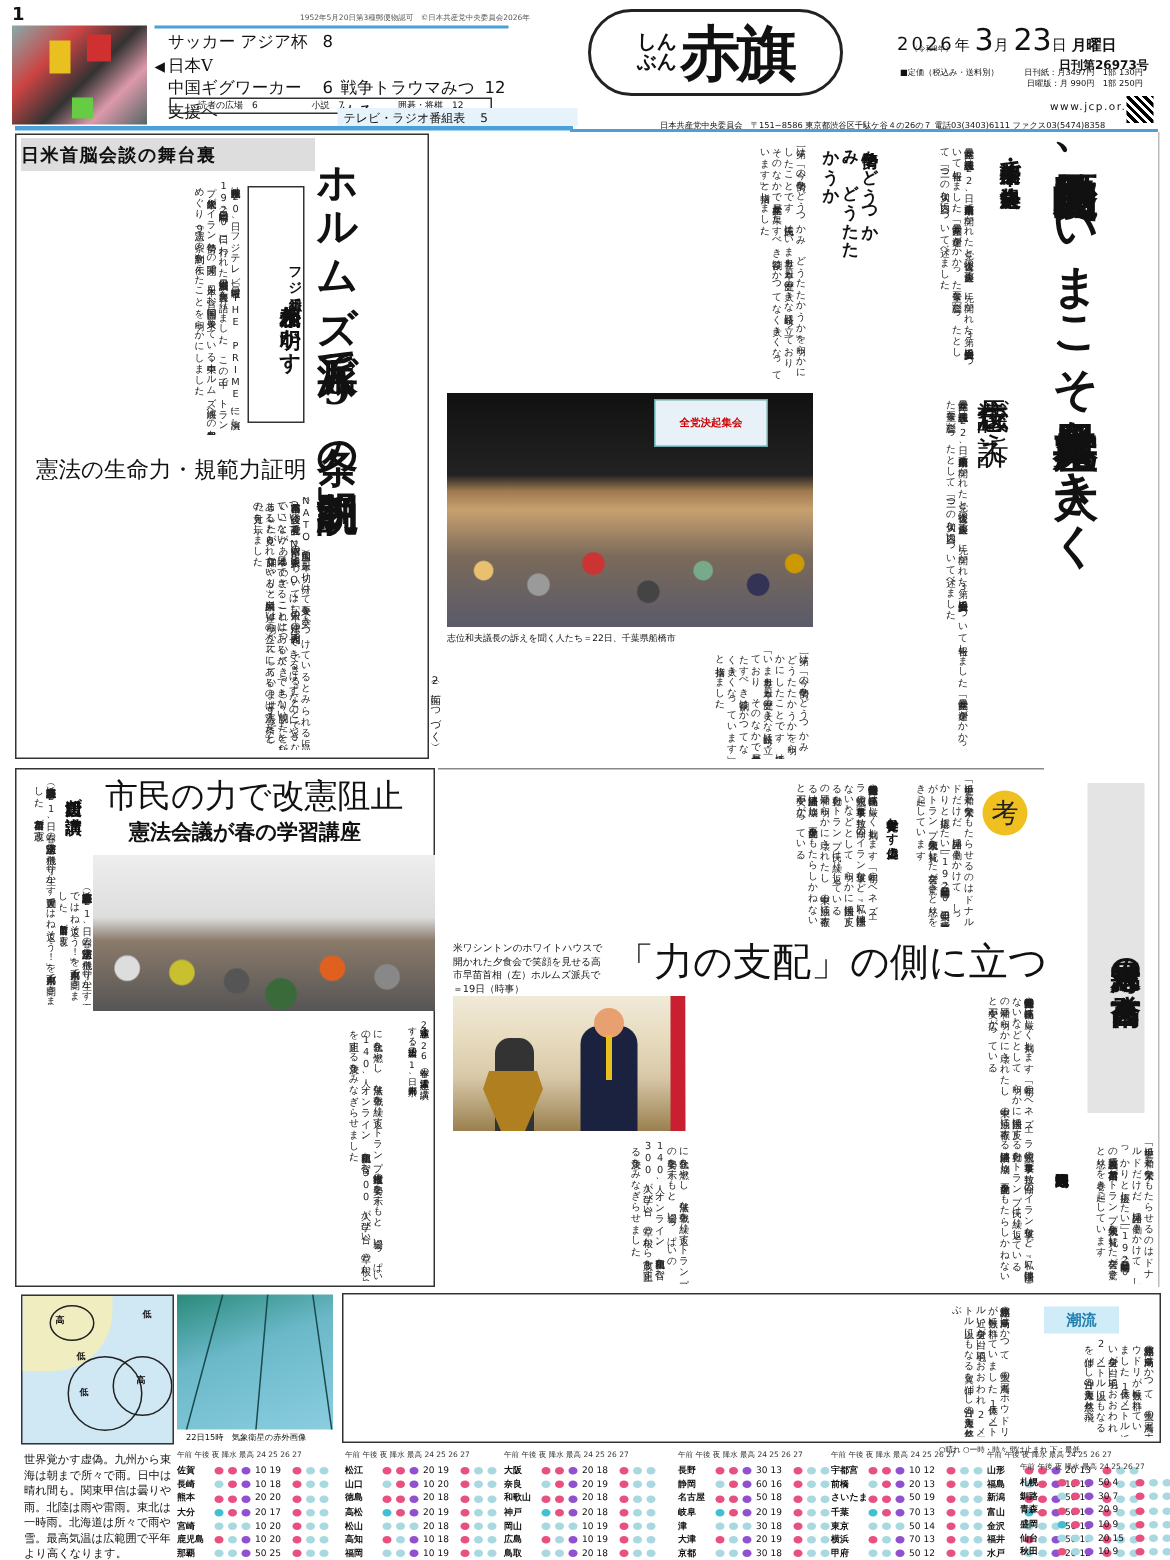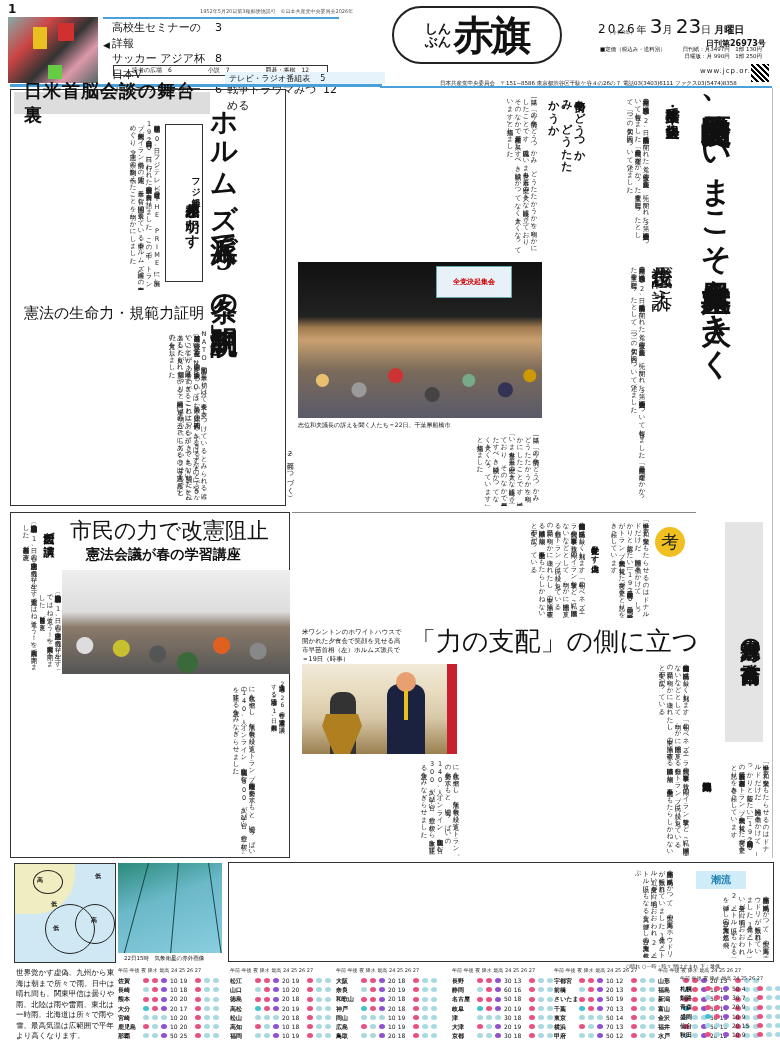--- a/index.html
+++ b/index.html
@@ -109,10 +109,6 @@
 <div class="abs index-bar"></div>
 <div class="abs index serif">
   <div class="row">
-    <span class="it">
-        <span>高校生セミナーの詳報</span>
-        <span class="num">3</span>
-      </span>
   </div>
   <div class="row">
     <span class="it">

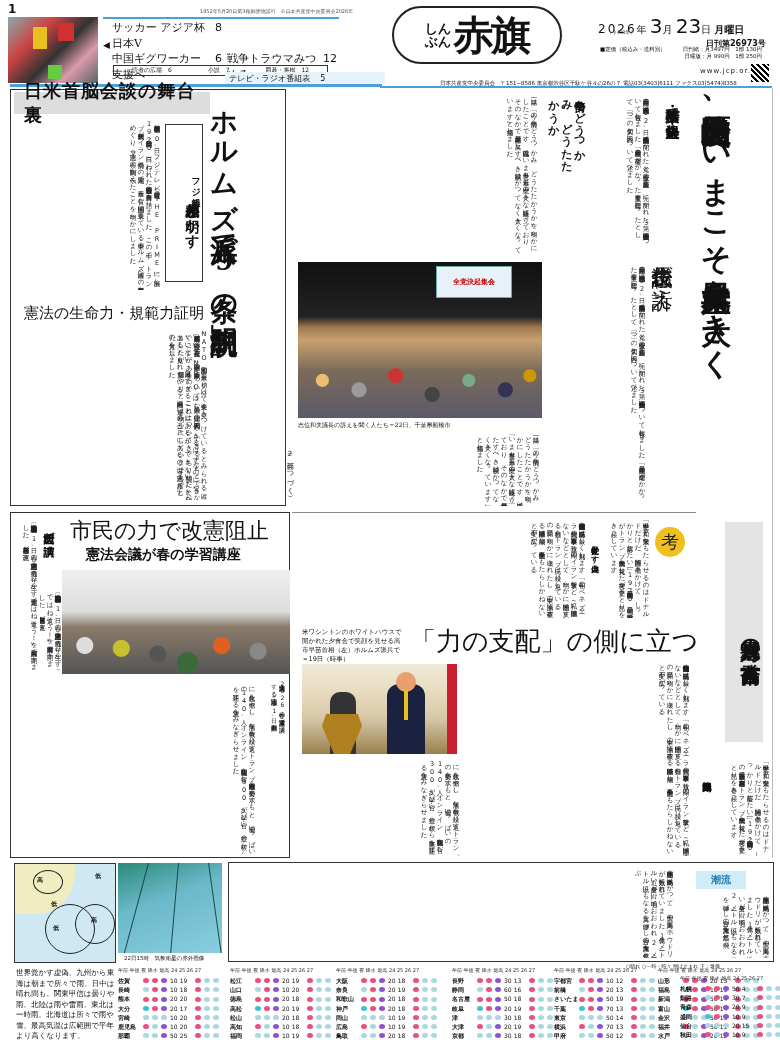--- a/index.html
+++ b/index.html
@@ -38,7 +38,7 @@
 .hr-top{left:380px;top:86px;width:392px;height:2px;background:#4aa0d8}
 .box{border:1px solid #333}
 .text-block{font-size:6.5px;line-height:8px;color:#222;overflow:hidden}
-.h-nichibei{left:14px;top:92px;width:196px;height:22px;background:#ddd;font-size:18px;font-weight:bold;display:flex;align-items:center;padding-left:10px;letter-spacing:1px}
+.h-nichibei{left:14px;top:92px;width:196px;height:22px;background:#ddd;font-size:12px;font-weight:bold;display:flex;align-items:center;letter-spacing:1px}
 .h-hormuz{left:210px;top:92px;font-size:27px;line-height:29px;font-weight:bold;height:390px}
 .sub-fuji{left:165px;top:124px;width:38px;height:158px;border:1px solid #333;display:flex;flex-direction:row-reverse;justify-content:center;gap:2px;padding-top:6px}
 .sub-fuji .a{font-size:9px;font-weight:bold}

